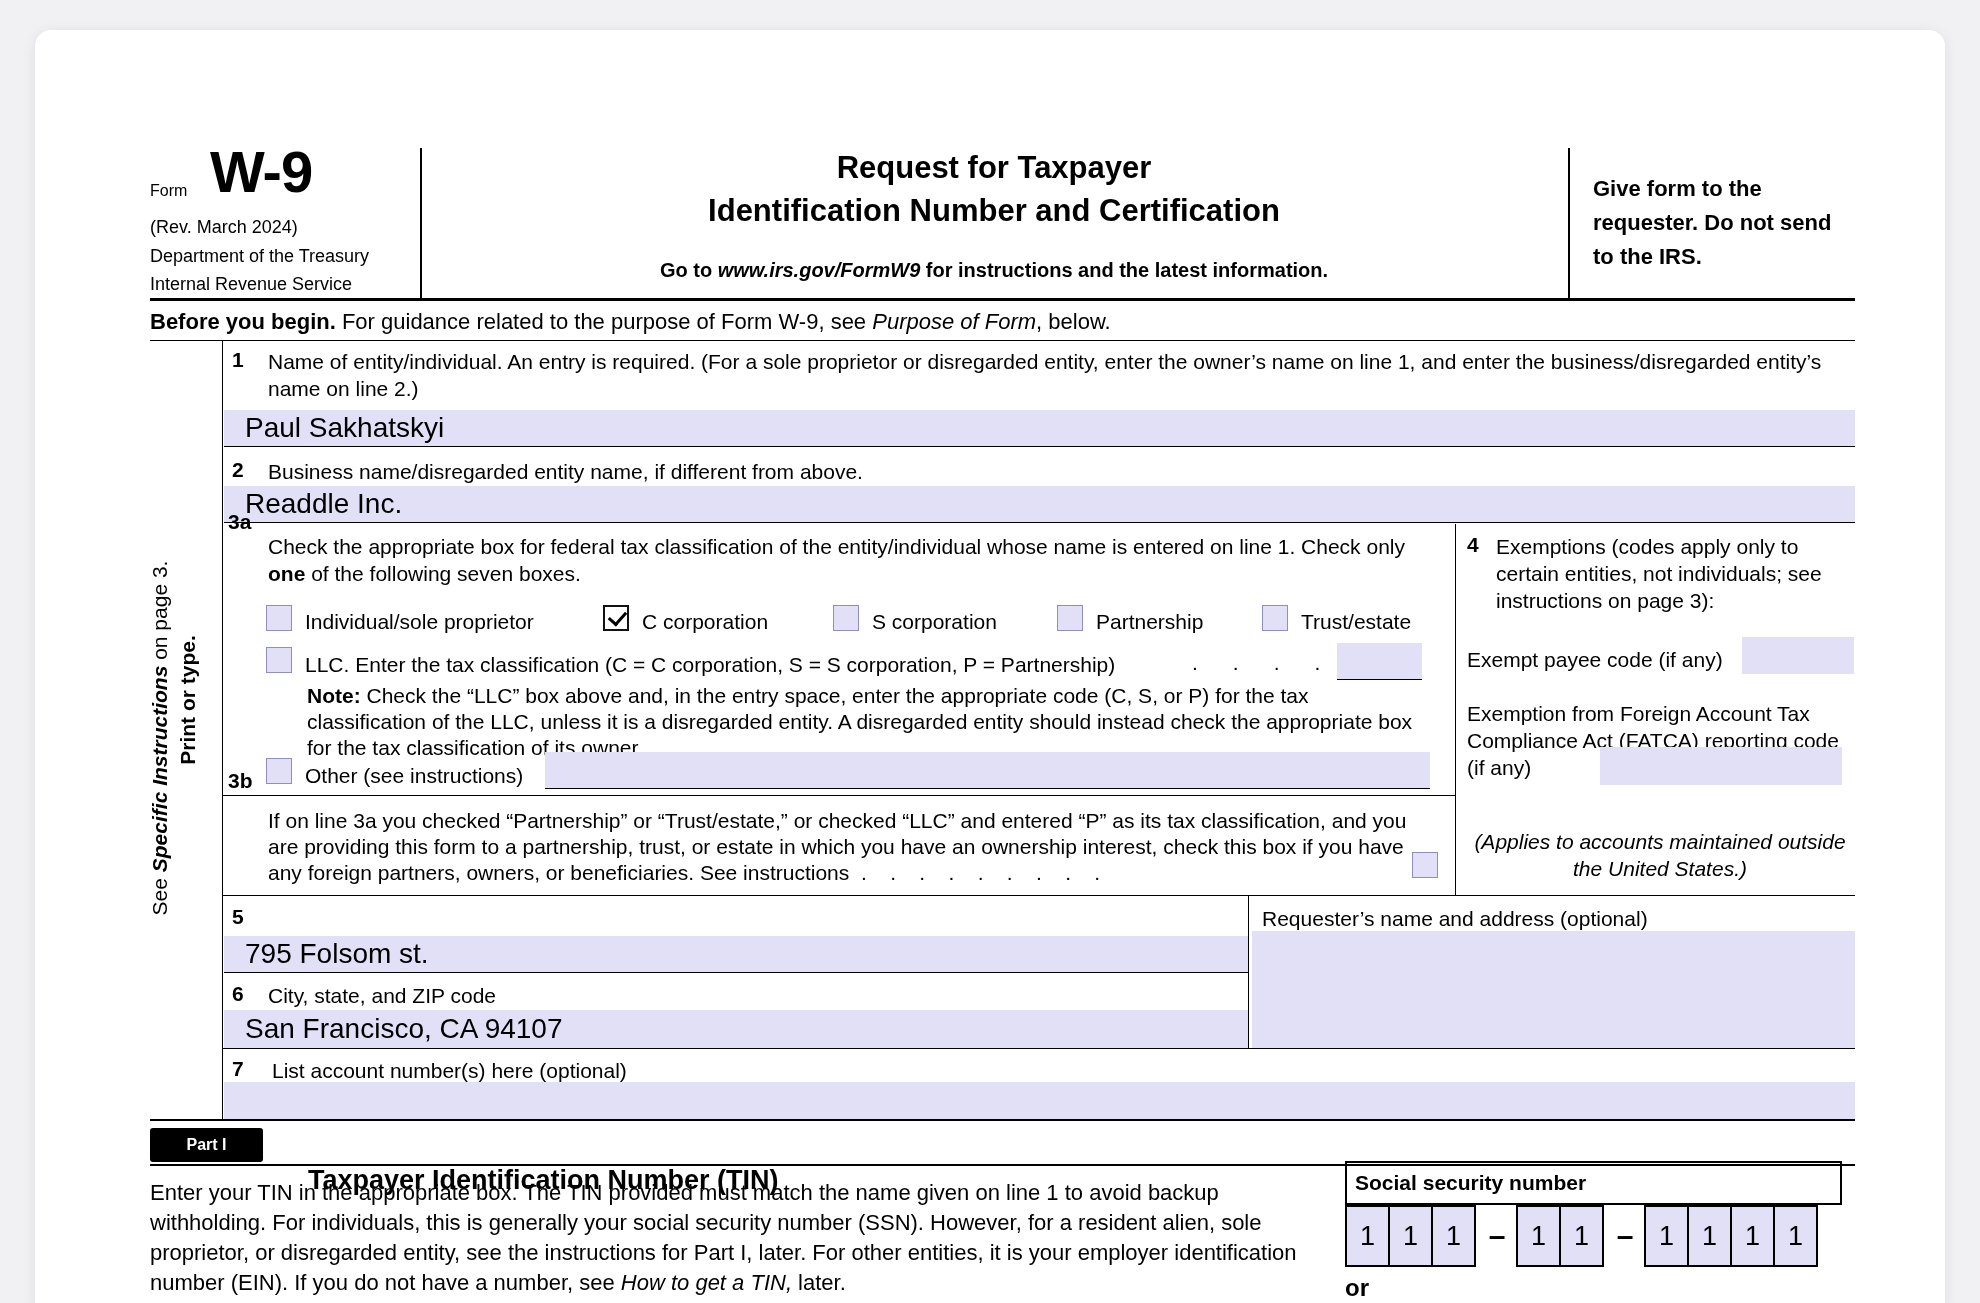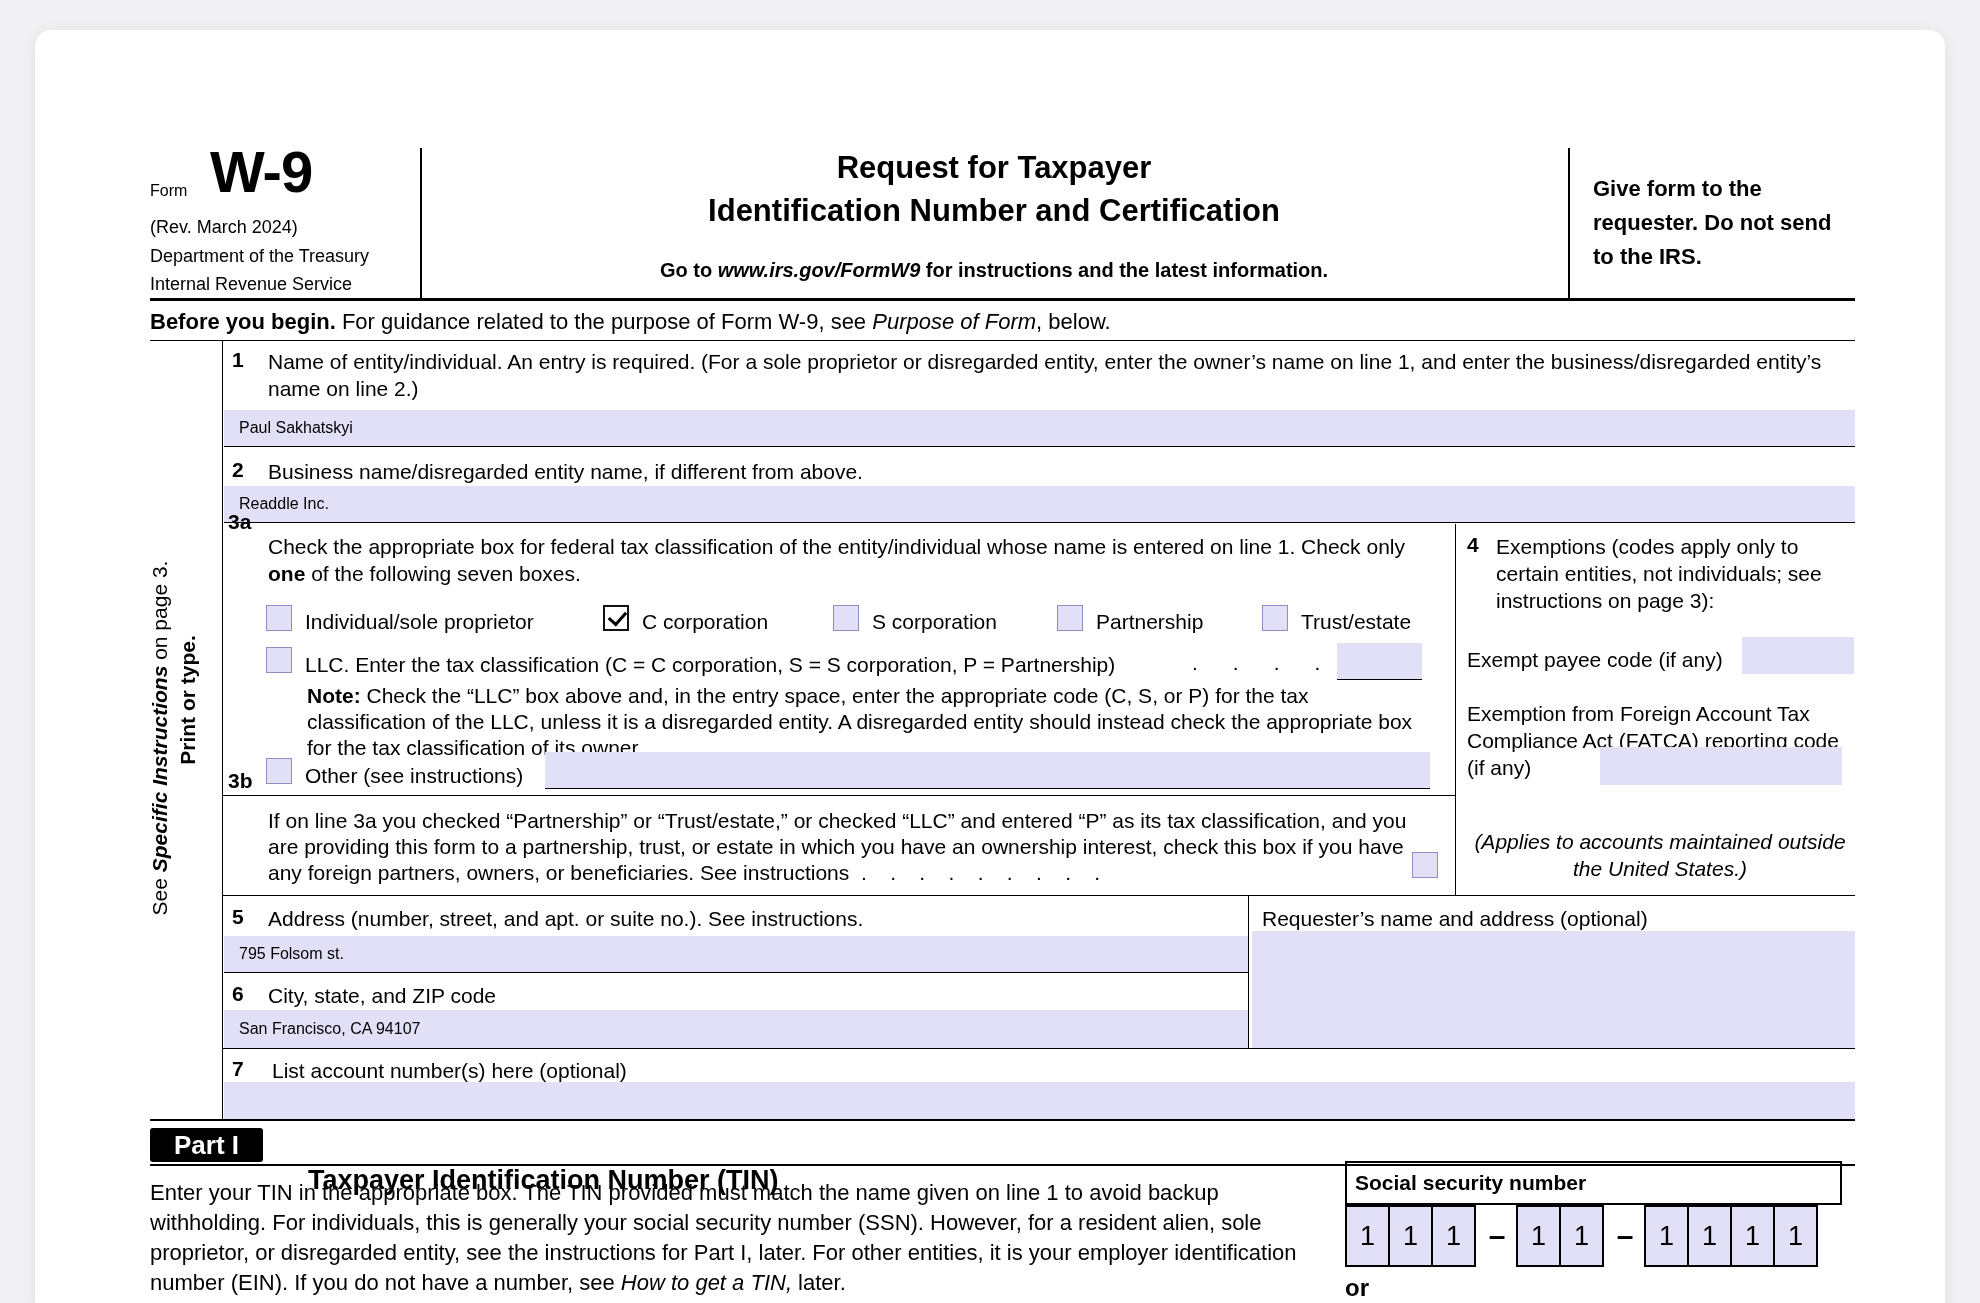--- a/index.html
+++ b/index.html
@@ -14,7 +14,7 @@
   .ital { font-style:italic; }
   .field { background:#e2e0f6; display:flex; align-items:center; box-sizing:border-box; }
   .field.uline { border-bottom:1px solid #000; }
-  .fieldval { font-size:16px; padding-left:15px; }
+  .fieldval { font-size:28px; padding-left:21px; }
   .cb { width:26px; height:26px; background:#e2e0f6; border:1px solid #8f8ec2; box-sizing:border-box; }
   .cb.checked { background:#fff; border:2px solid #111; }
   .cb.checked::after { content:""; position:absolute; left:4px; top:4px; width:14px; height:8px; border-left:3px solid #000; border-bottom:3px solid #000; transform:rotate(-48deg); }

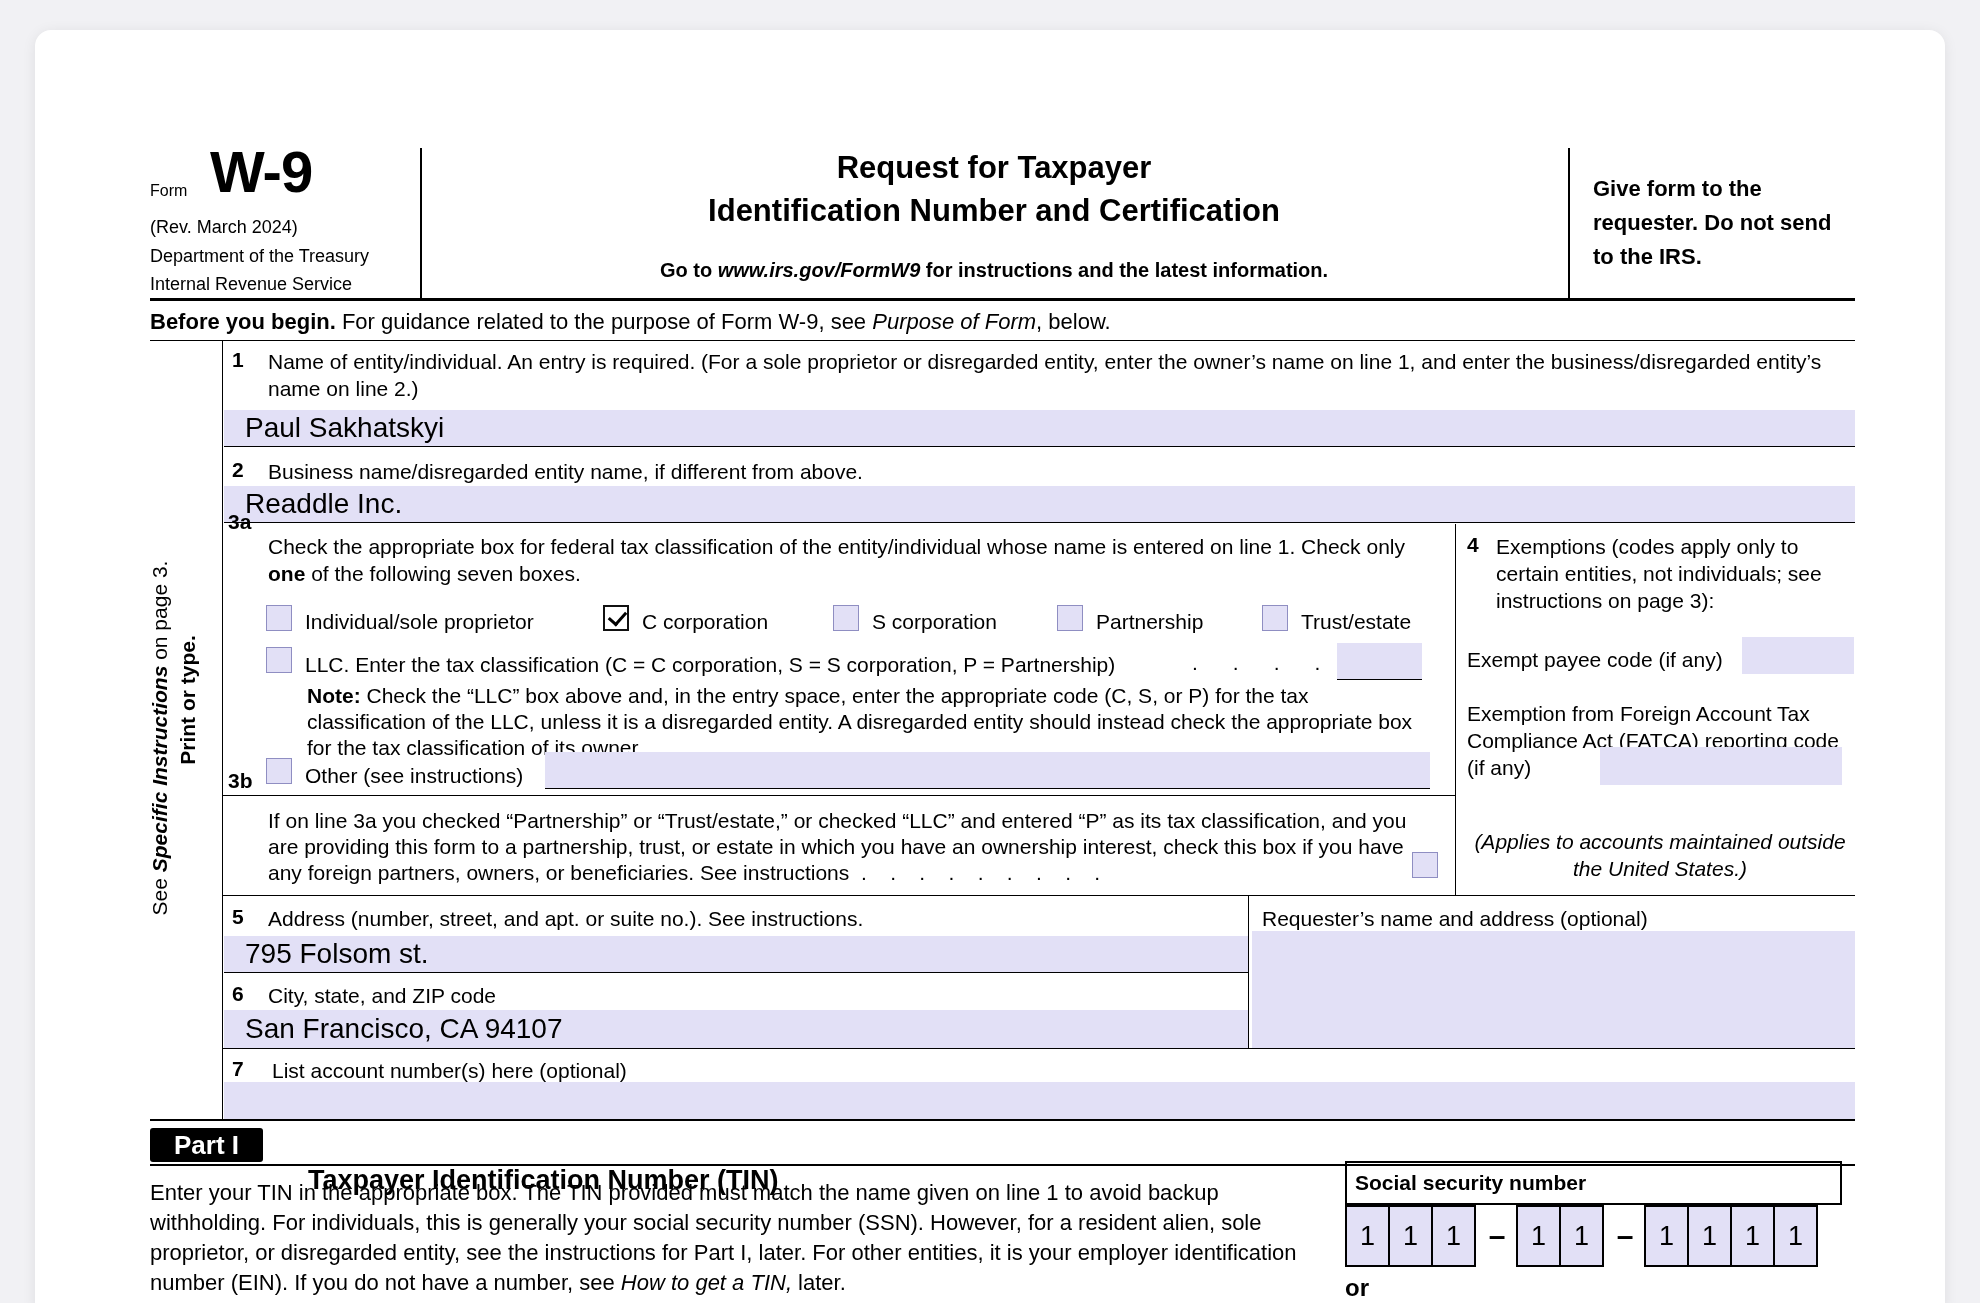--- a/index.html
+++ b/index.html
@@ -132,7 +132,6 @@
   <div class="abs hline" style="left:223px;top:895px;width:1632px;height:1px;"></div>
 
   <div class="abs num" style="left:232px;top:905px;">5</div>
-  <div class="abs lbl" style="left:268px;top:905px;">Address (number, street, and apt. or suite no.). See instructions.</div>
   <div class="abs vline" style="left:1248px;top:895px;width:1px;height:153px;"></div>
   <div class="abs lbl" style="left:1262px;top:905px;width:590px;">Requester’s name and address (optional)</div>
   <div class="abs field" style="left:1252px;top:931px;width:603px;height:117px;align-items:flex-start;">

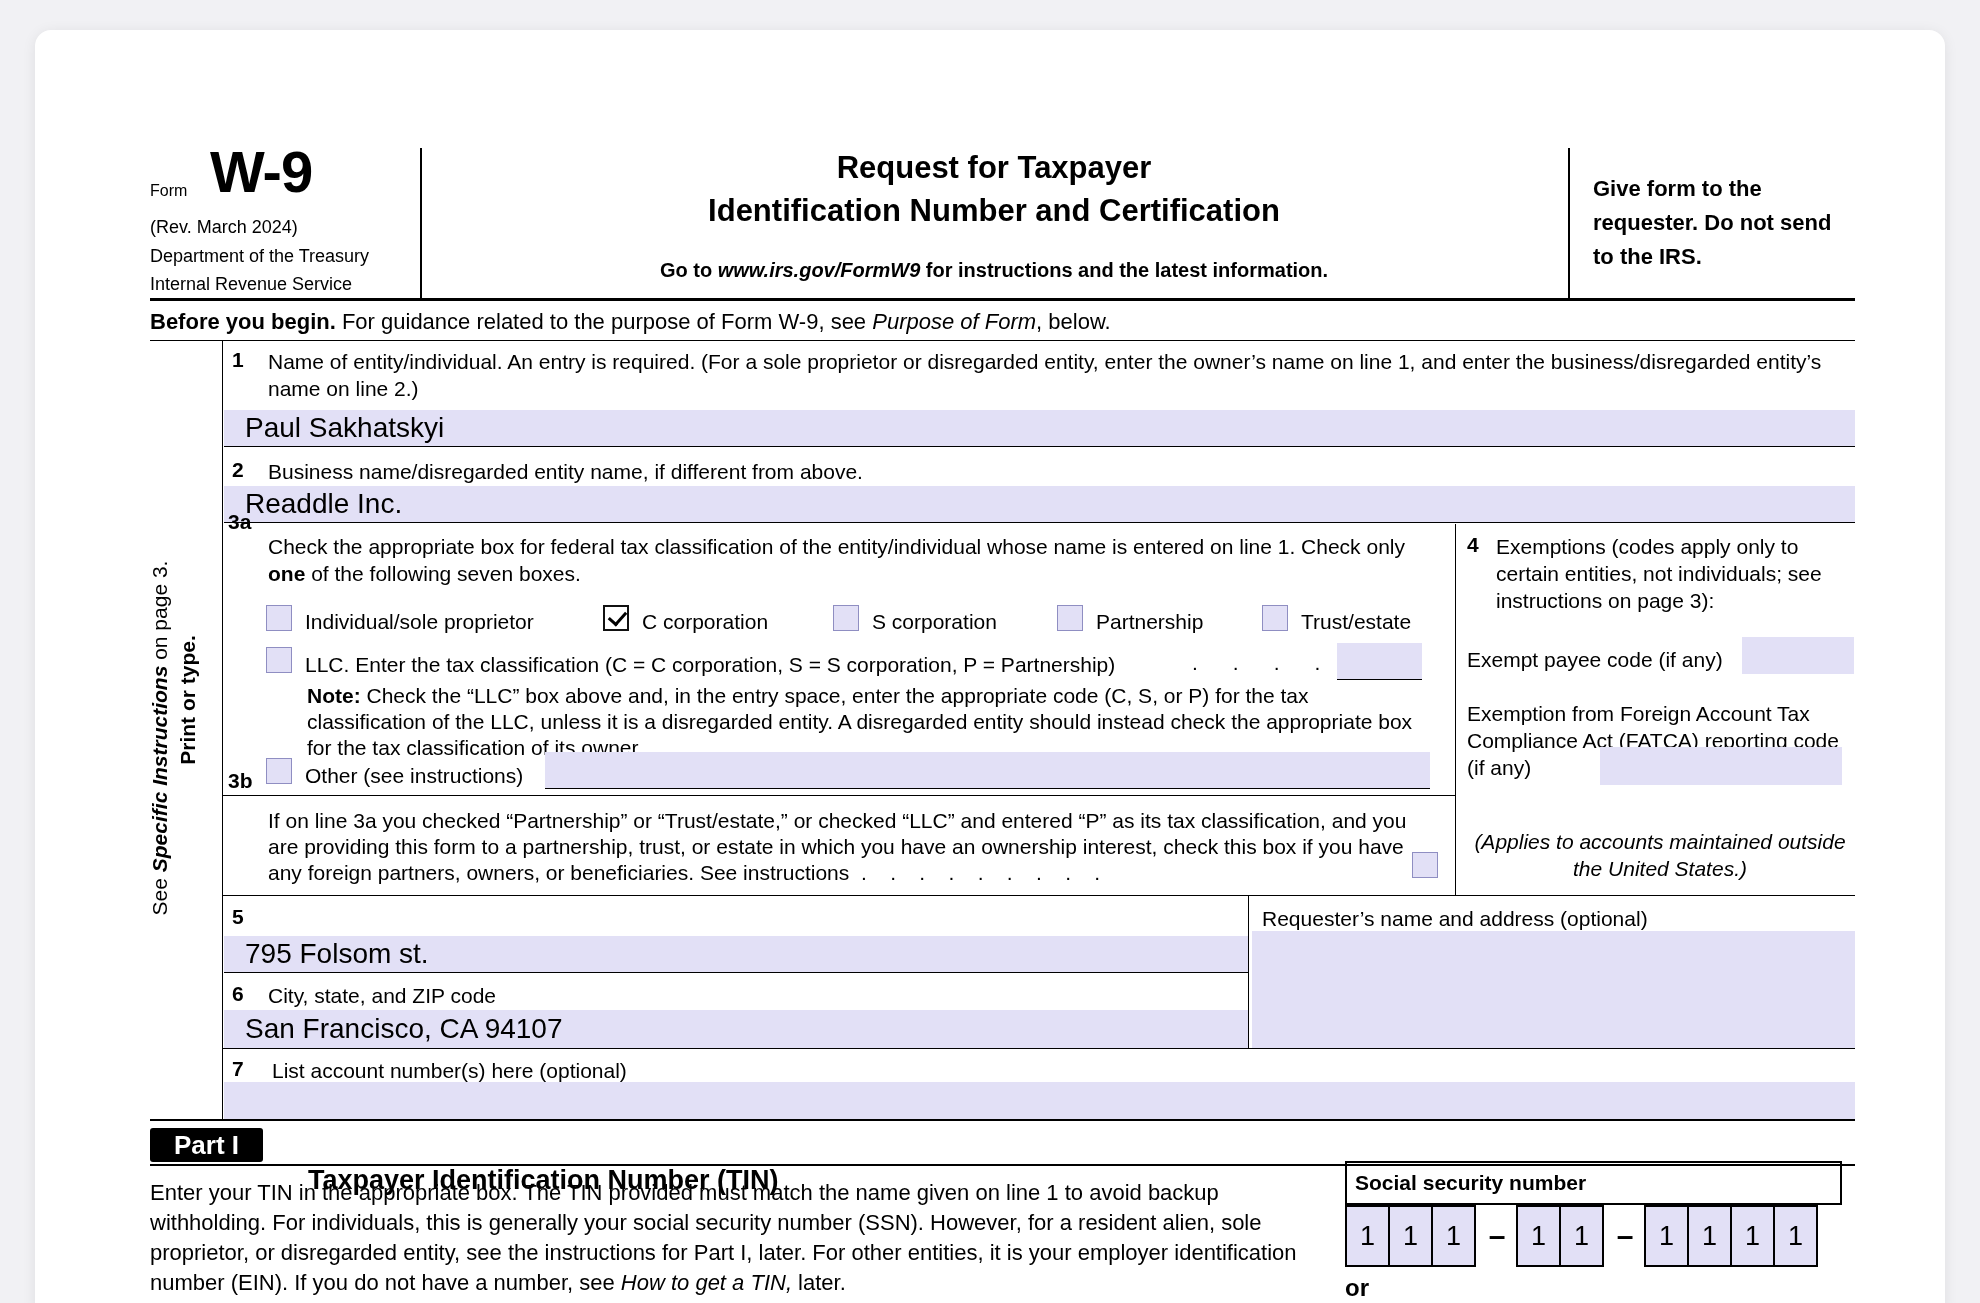--- a/index.html
+++ b/index.html
@@ -20,7 +20,7 @@
   .cb.checked::after { content:""; position:absolute; left:4px; top:4px; width:14px; height:8px; border-left:3px solid #000; border-bottom:3px solid #000; transform:rotate(-48deg); }
   .dots { white-space:pre; font-size:21px; }
   .rot { transform:translate(-50%,-50%) rotate(-90deg); white-space:nowrap; font-size:21px; }
-  .badge { background:#000; color:#fff; display:flex; align-items:center; justify-content:center; font-weight:bold; font-size:26px; border-radius:3px; }
+  .badge { background:#000; color:#fff; display:flex; align-items:center; justify-content:center; font-weight:bold; font-size:16px; border-radius:3px; }
   .ssnrow { display:flex; align-items:center; }
   .ssncell { width:45px; height:62px; border:2px solid #000; margin-left:-2px; background:#e2e0f6; display:flex; align-items:center; justify-content:center; font-size:27px; box-sizing:border-box; }
   .ssncell:first-child { margin-left:0; }

